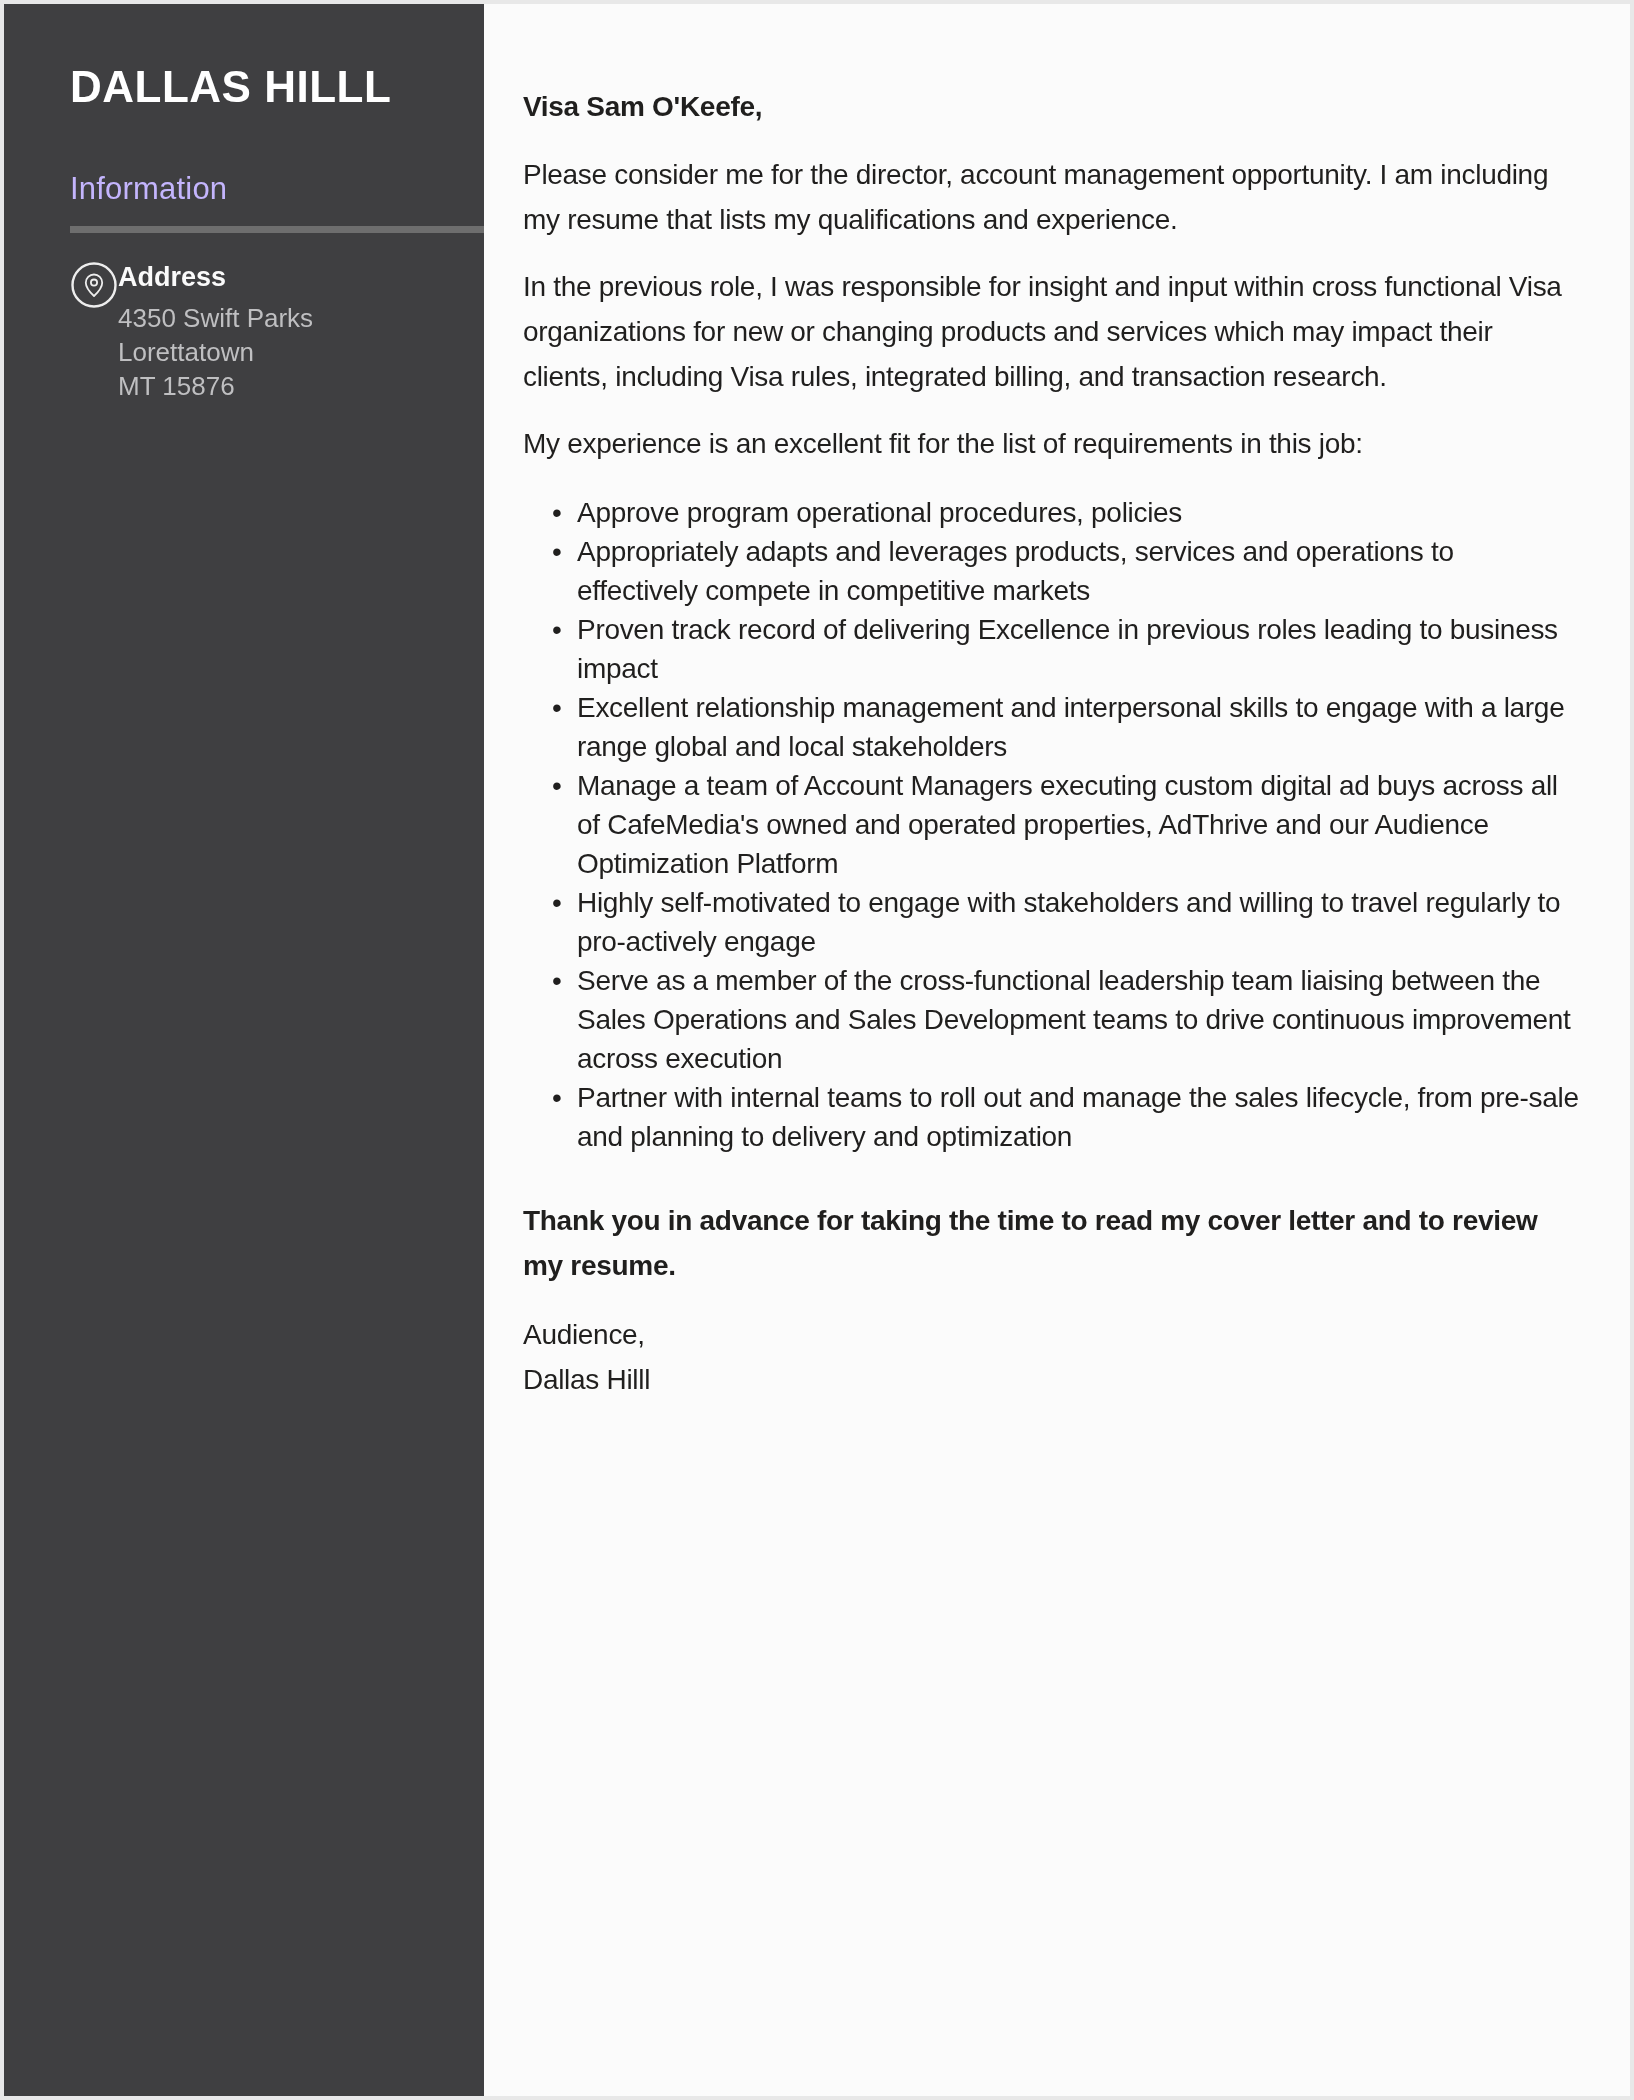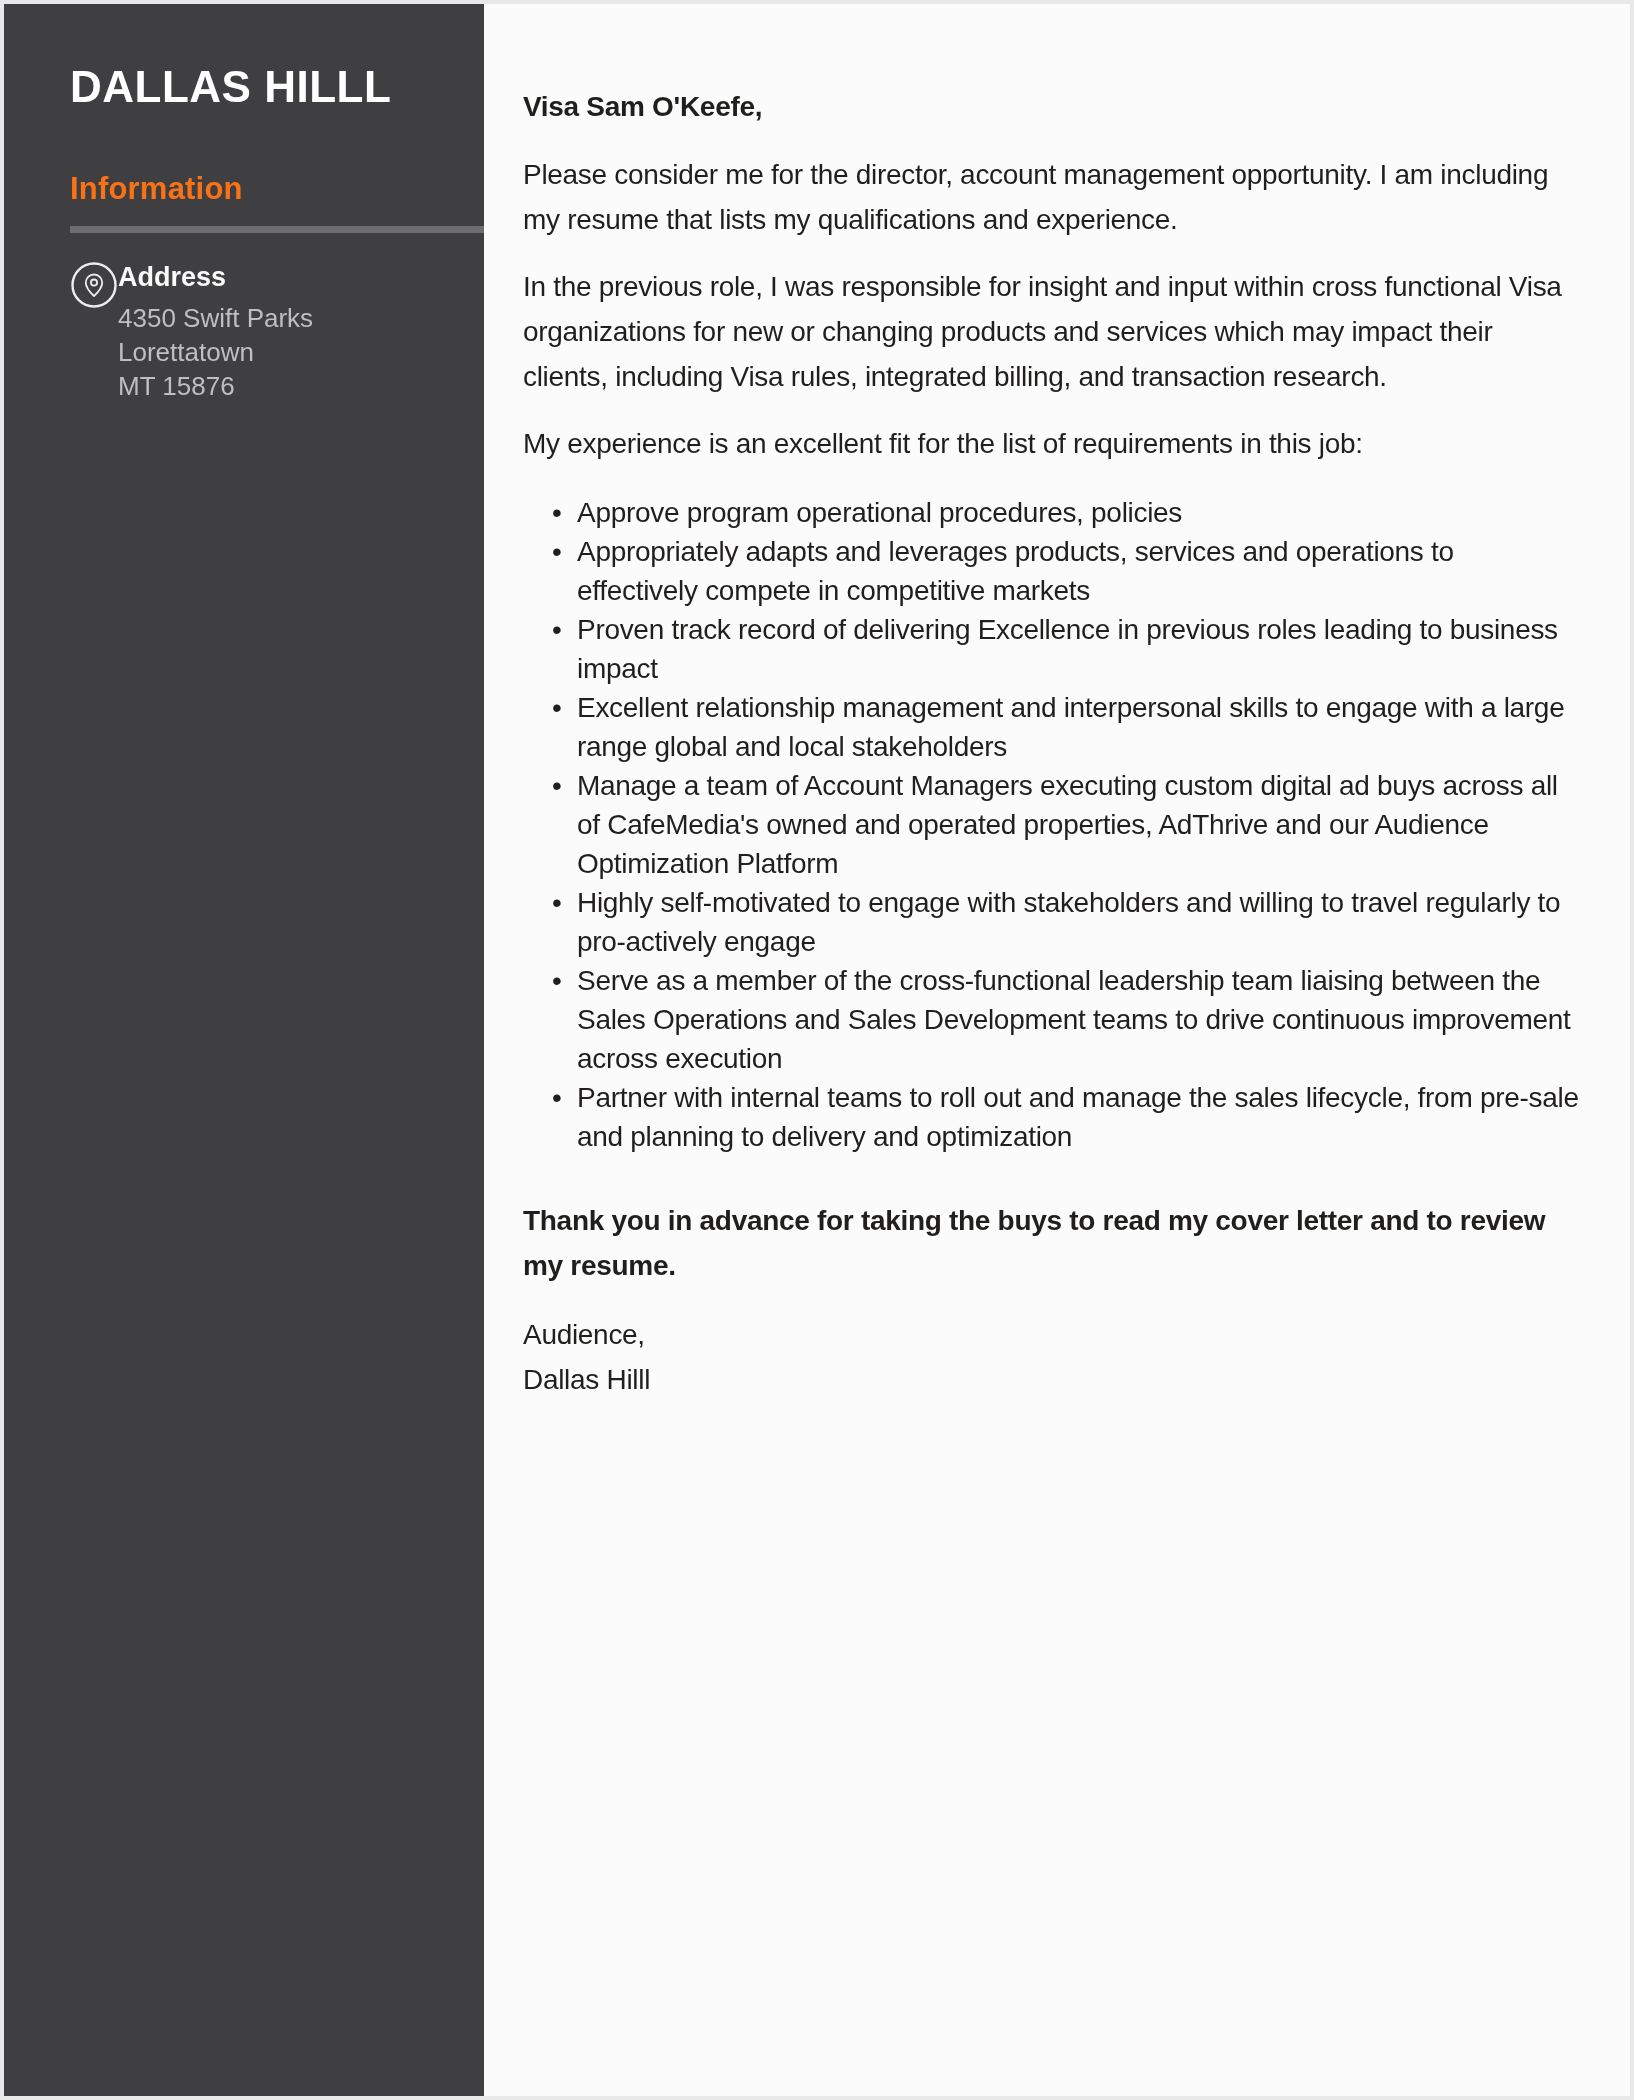--- a/index.html
+++ b/index.html
@@ -35,8 +35,8 @@
   .info-title {
     margin-top: 58px;
     font-size: 31px;
-    font-weight: 700;
-    color: #f97316;
+    font-weight: 400;
+    color: #c4b5fd;
     letter-spacing: 0.2px;
   }
   .info-divider {

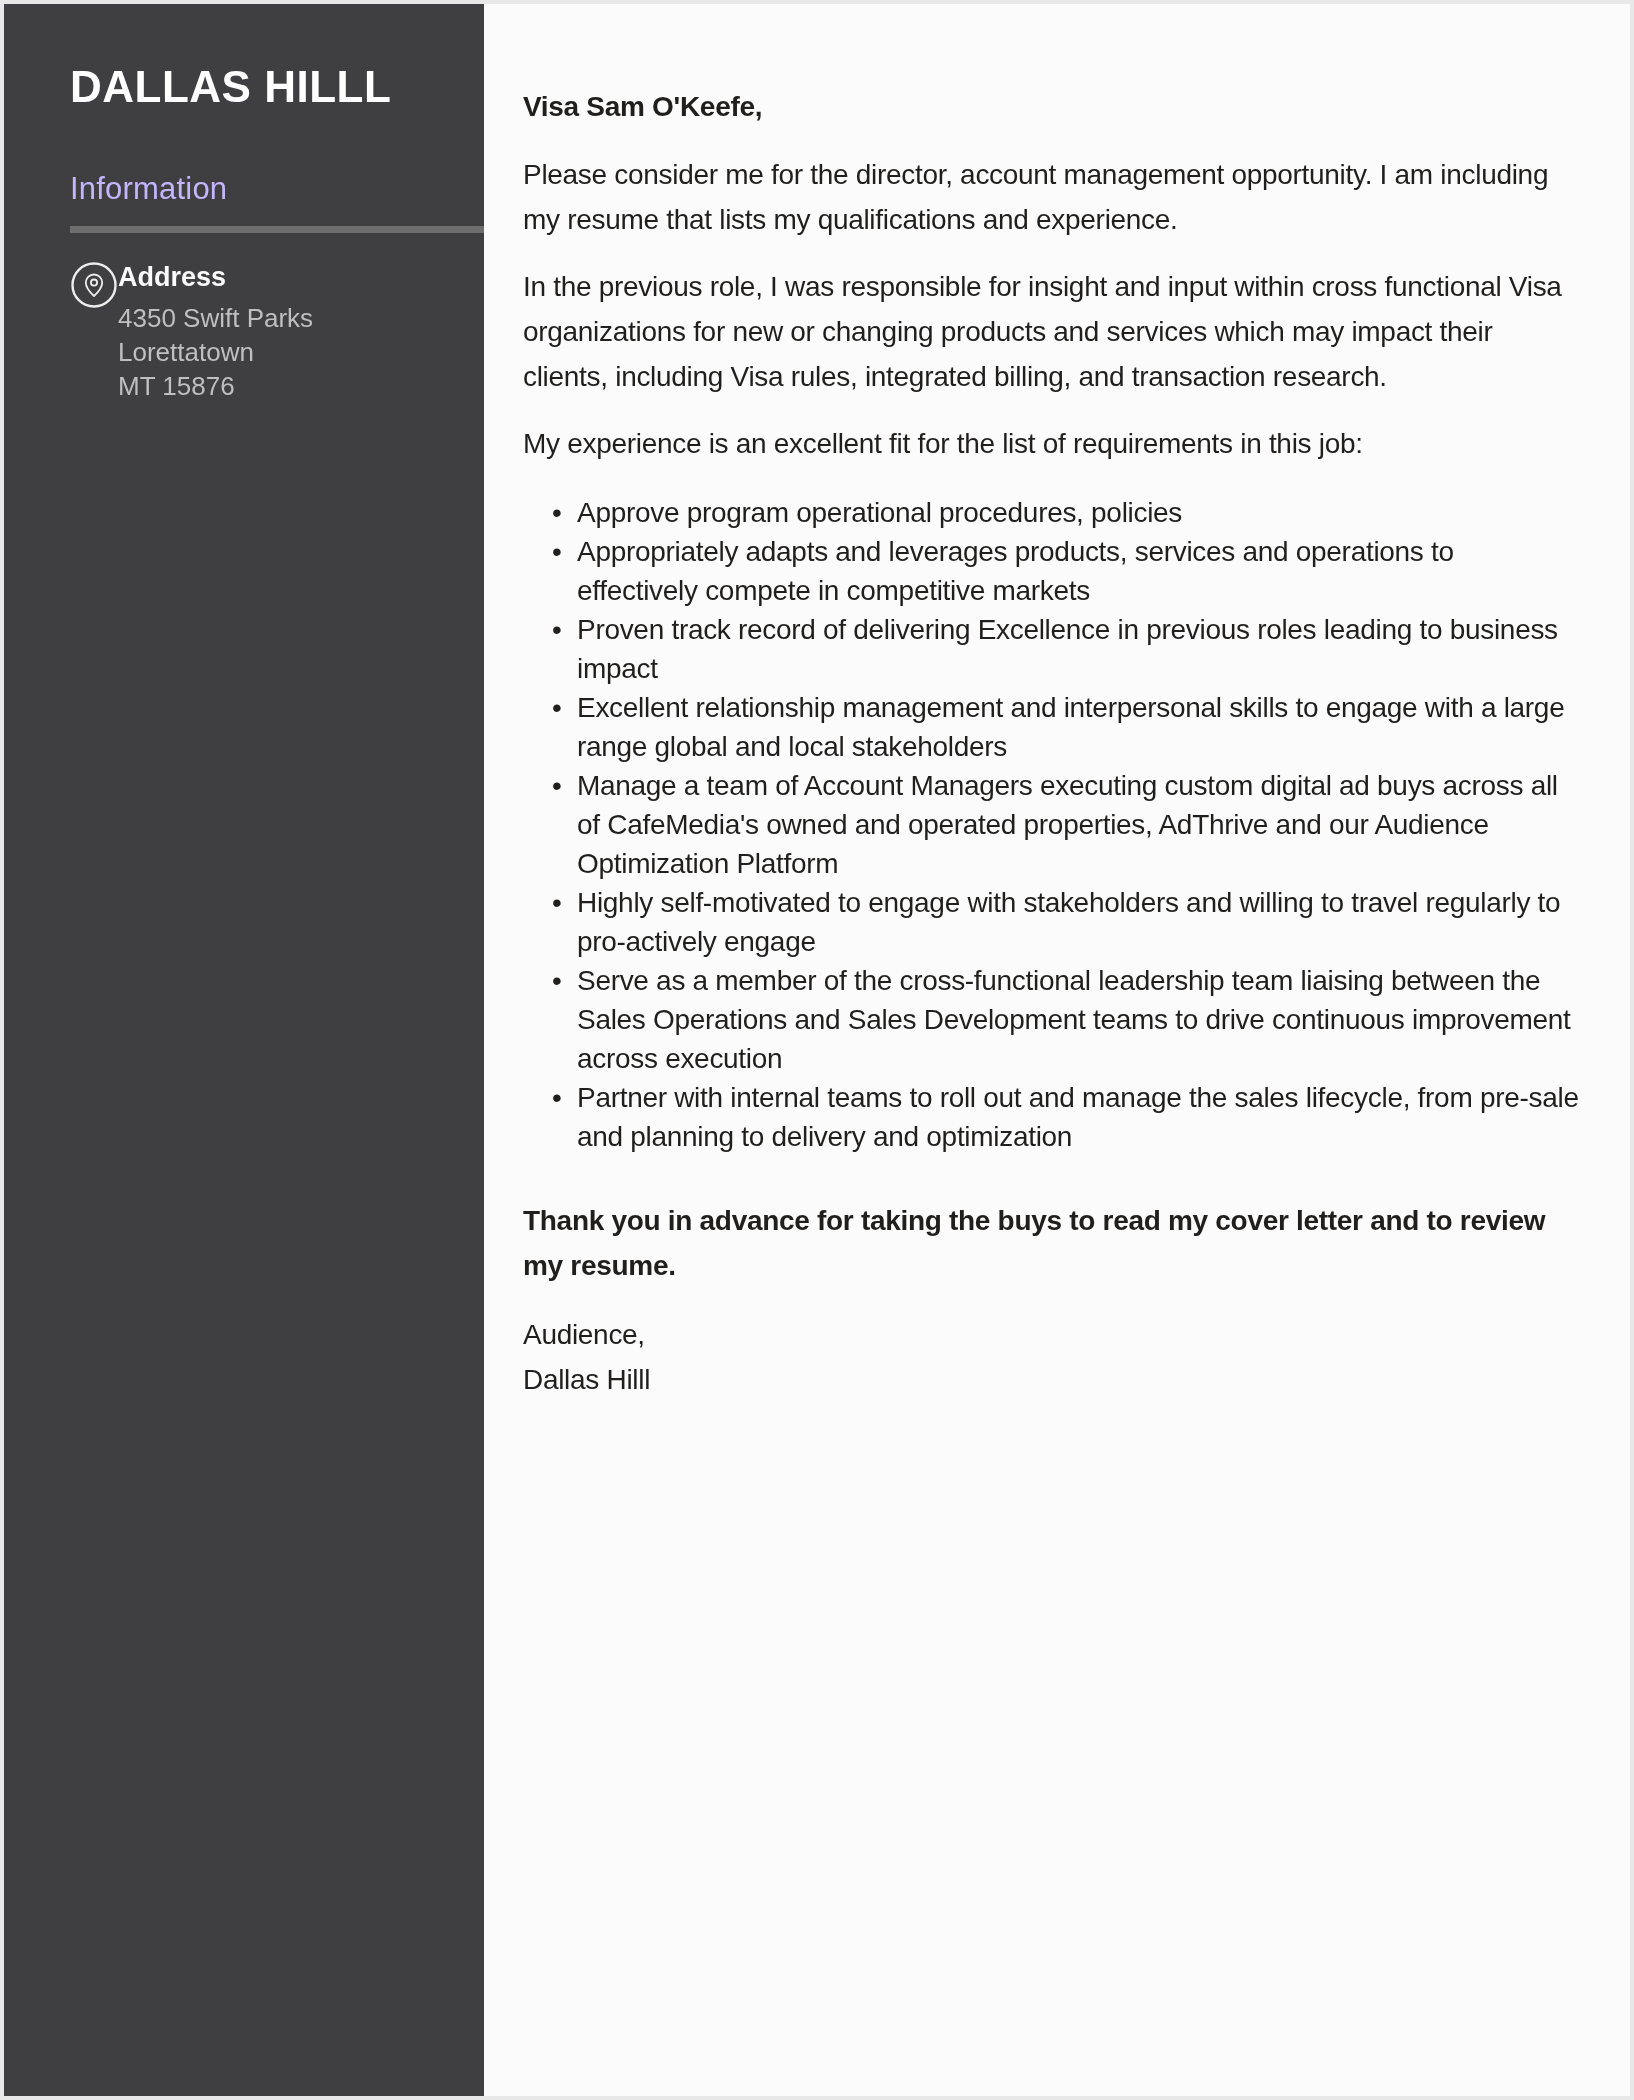--- a/index.html
+++ b/index.html
@@ -146,7 +146,7 @@
         <li>Partner with internal teams to roll out and manage the sales lifecycle, from pre-sale and planning to delivery and optimization</li>
       </ul>
 
-      <p class="thanks">Thank you in advance for taking the buys to read my cover letter and to review my resume.</p>
+      <p class="thanks">Thank you in advance for taking the time to read my cover letter and to review my resume.</p>
 
       <div class="signoff">
         <div>Audience,</div>

